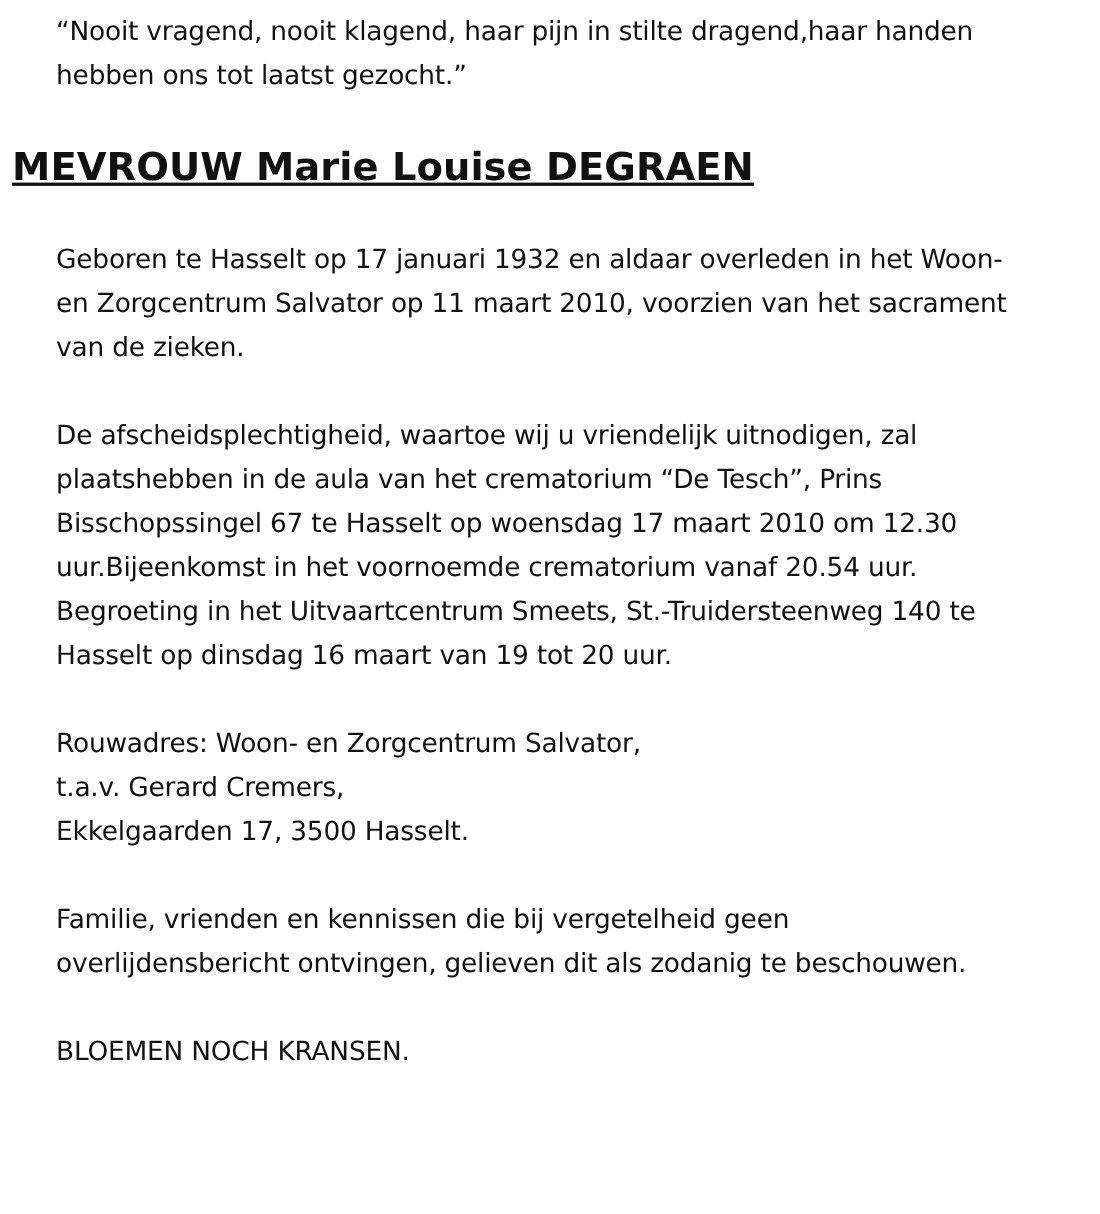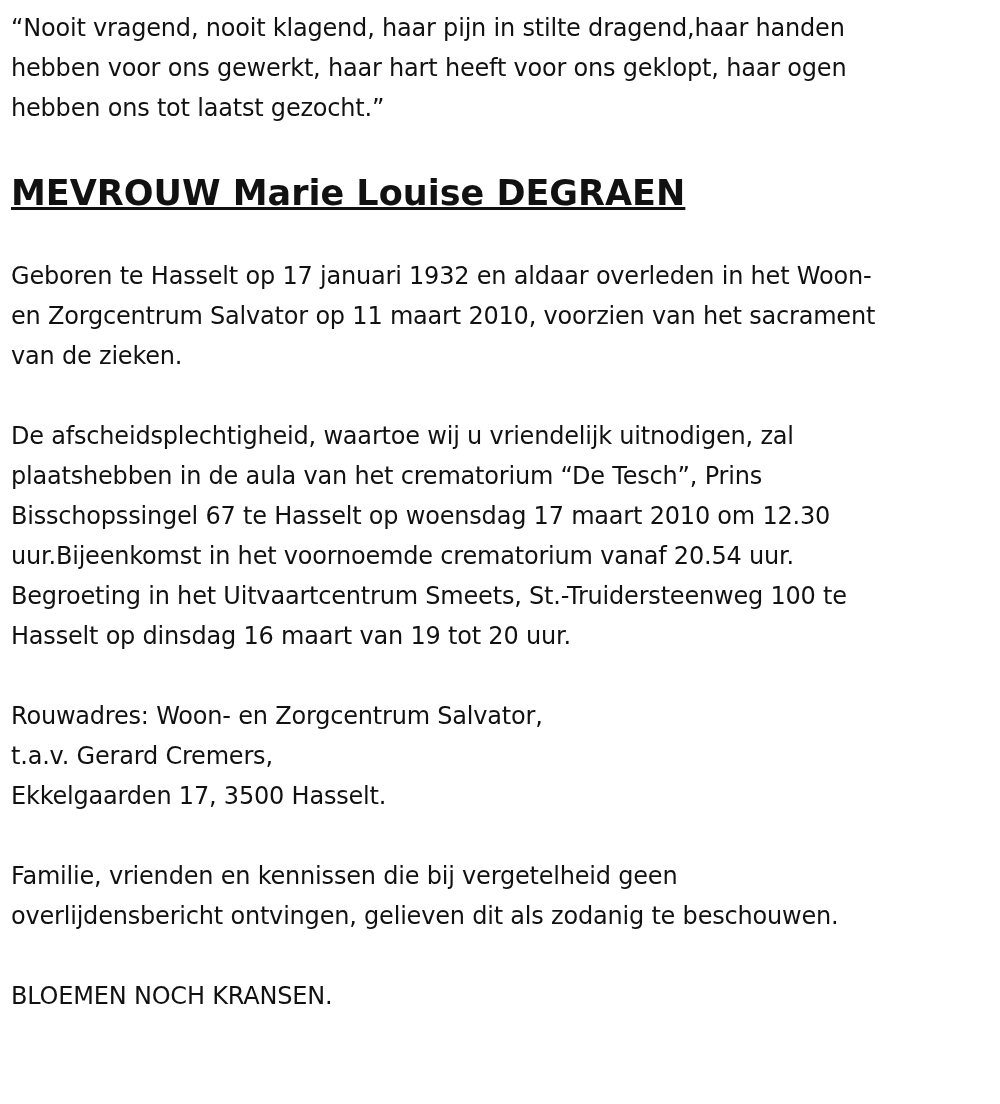--- a/index.html
+++ b/index.html
@@ -28,6 +28,7 @@
       height: 40px;
       white-space: nowrap;
       letter-spacing: -0.2px;
+      margin-left: 40px;
     }
     .title {
       display: block;

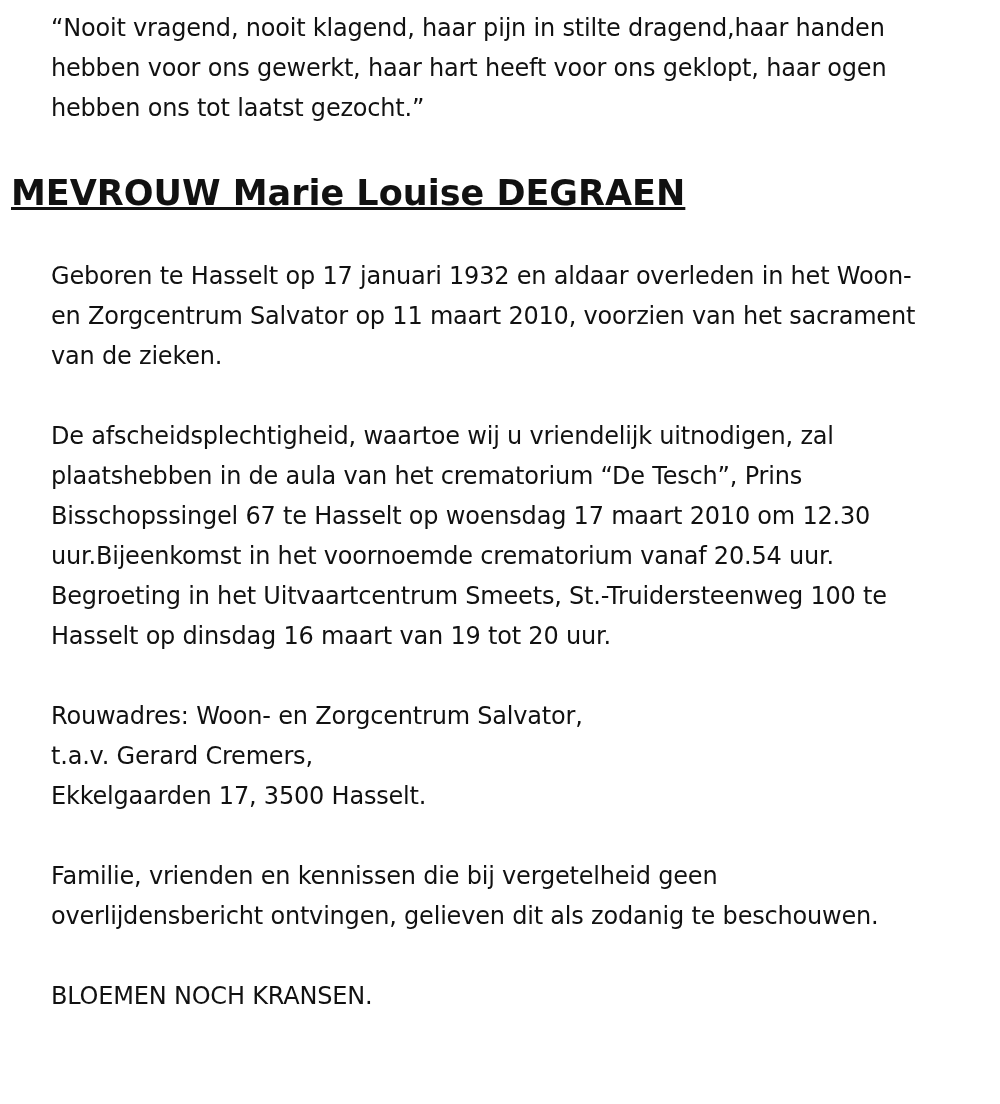--- a/index.html
+++ b/index.html
@@ -51,7 +51,6 @@
 
   <div>
     <span class="line">“Nooit vragend, nooit klagend, haar pijn in stilte dragend,haar handen</span>
-    <span class="line">hebben voor ons gewerkt, haar hart heeft voor ons geklopt, haar ogen</span>
     <span class="line">hebben ons tot laatst gezocht.”</span>
   </div>
 

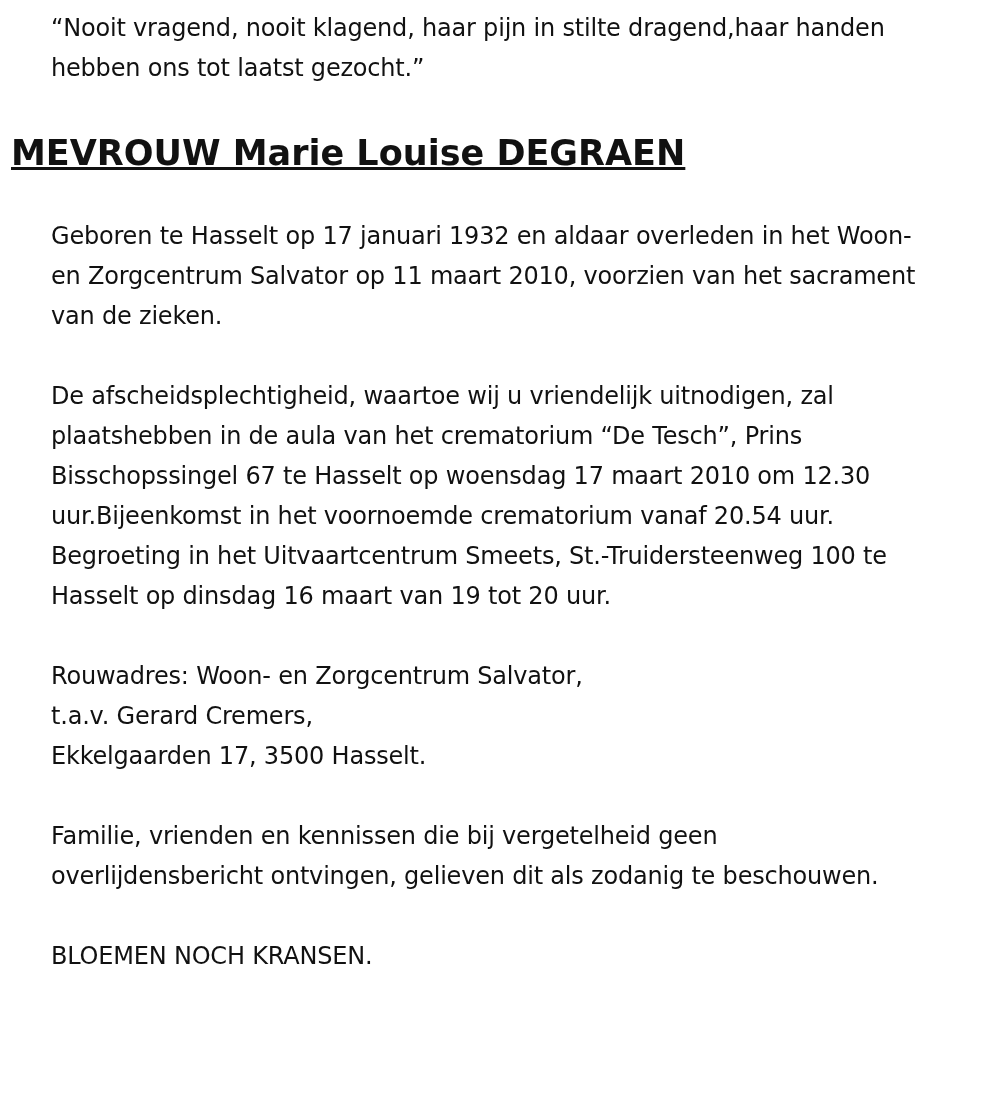--- a/index.html
+++ b/index.html
@@ -74,7 +74,7 @@
     <span class="line">plaatshebben in de aula van het crematorium “De Tesch”, Prins</span>
     <span class="line">Bisschopssingel 67 te Hasselt op woensdag 17 maart 2010 om 12.30</span>
     <span class="line">uur.Bijeenkomst in het voornoemde crematorium vanaf 20.54 uur.</span>
-    <span class="line">Begroeting in het Uitvaartcentrum Smeets, St.-Truidersteenweg 100 te</span>
+    <span class="line">Begroeting in het Uitvaartcentrum Smeets, St.-Truidersteenweg 140 te</span>
     <span class="line">Hasselt op dinsdag 16 maart van 19 tot 20 uur.</span>
   </div>
 

